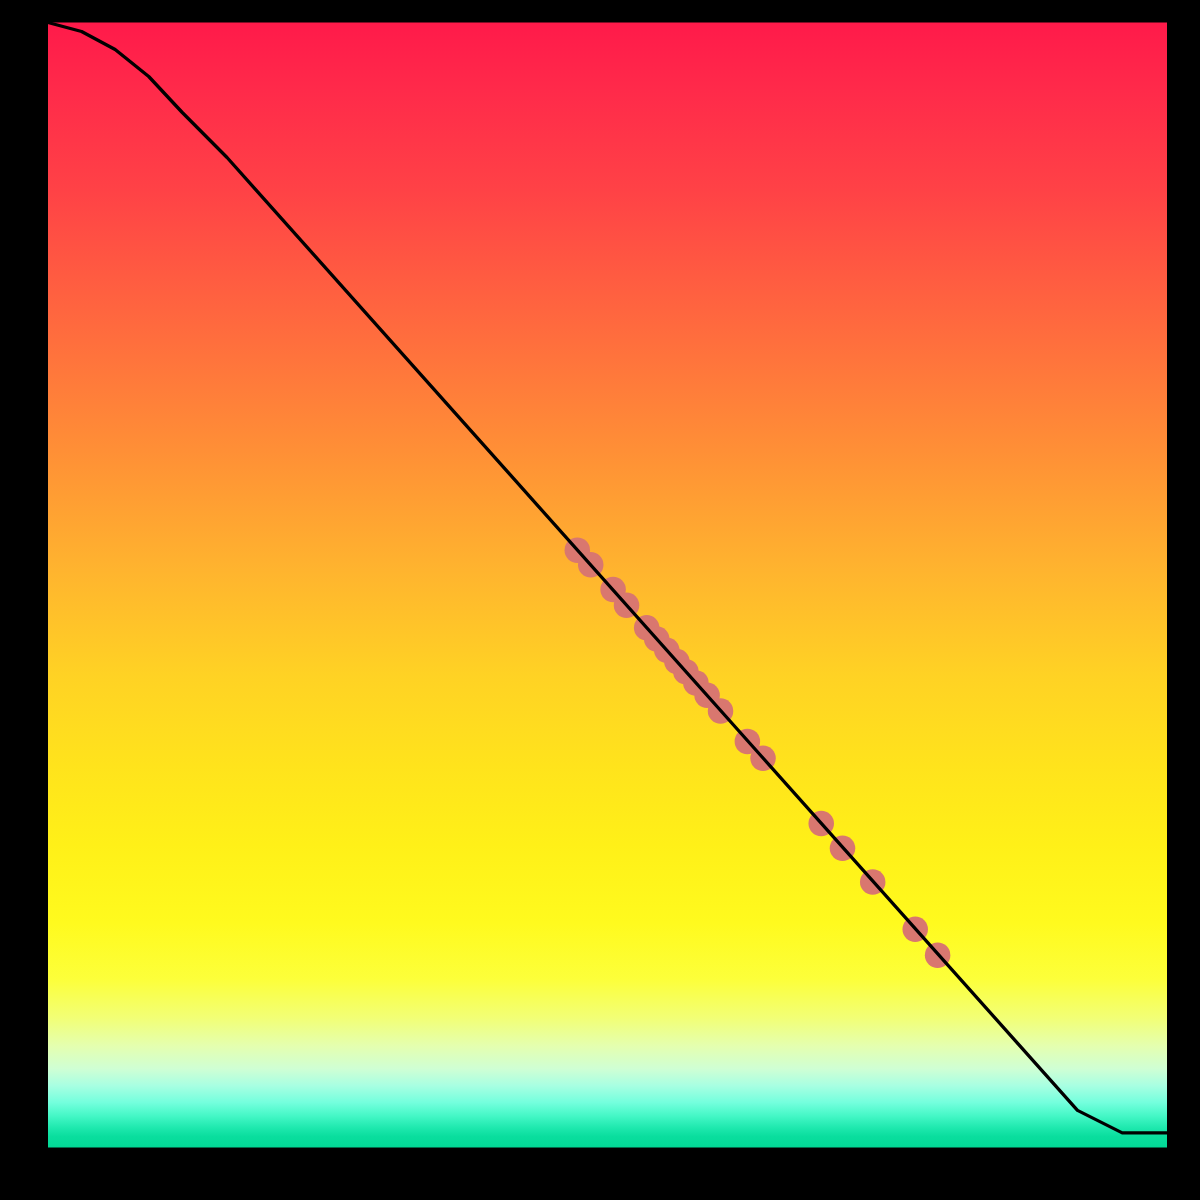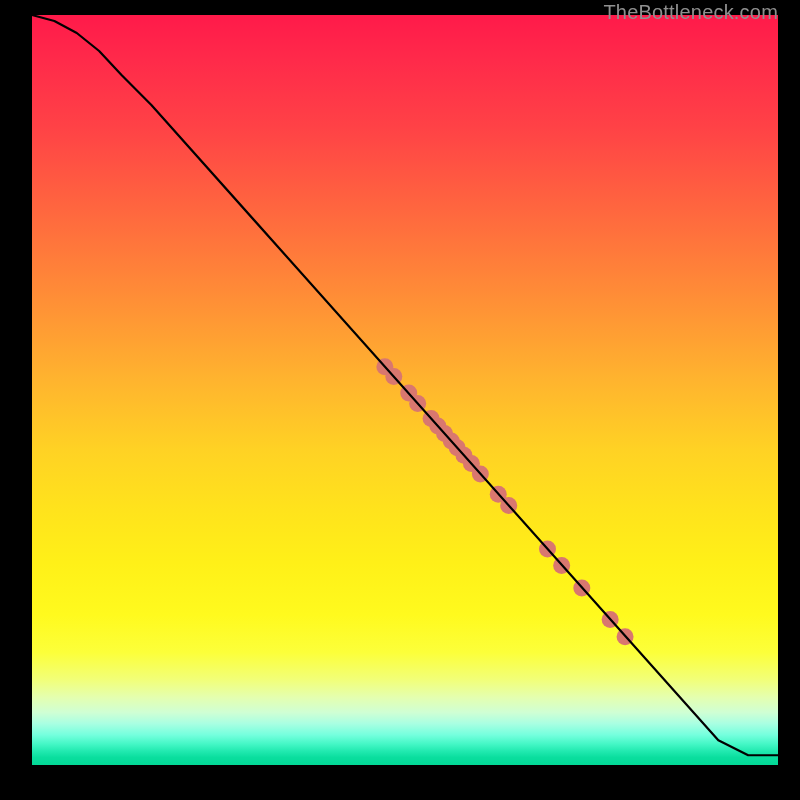--- a/index.html
+++ b/index.html
@@ -93,7 +93,6 @@
     <path id="curve-path" fill="none" stroke="#000000" stroke-width="2.2" stroke-linejoin="round" d="M32.00 15.00 L54.38 21.00 L76.76 33.00 L99.14 51.00 L121.52 75.00 L151.36 105.00 L718.32 740.25 L748.16 755.25 L778.00 755.25"></path>
   </svg>
 
-  <div class="watermark">TheBottleneck.com</div>
 </div>
 
 </body></html>

